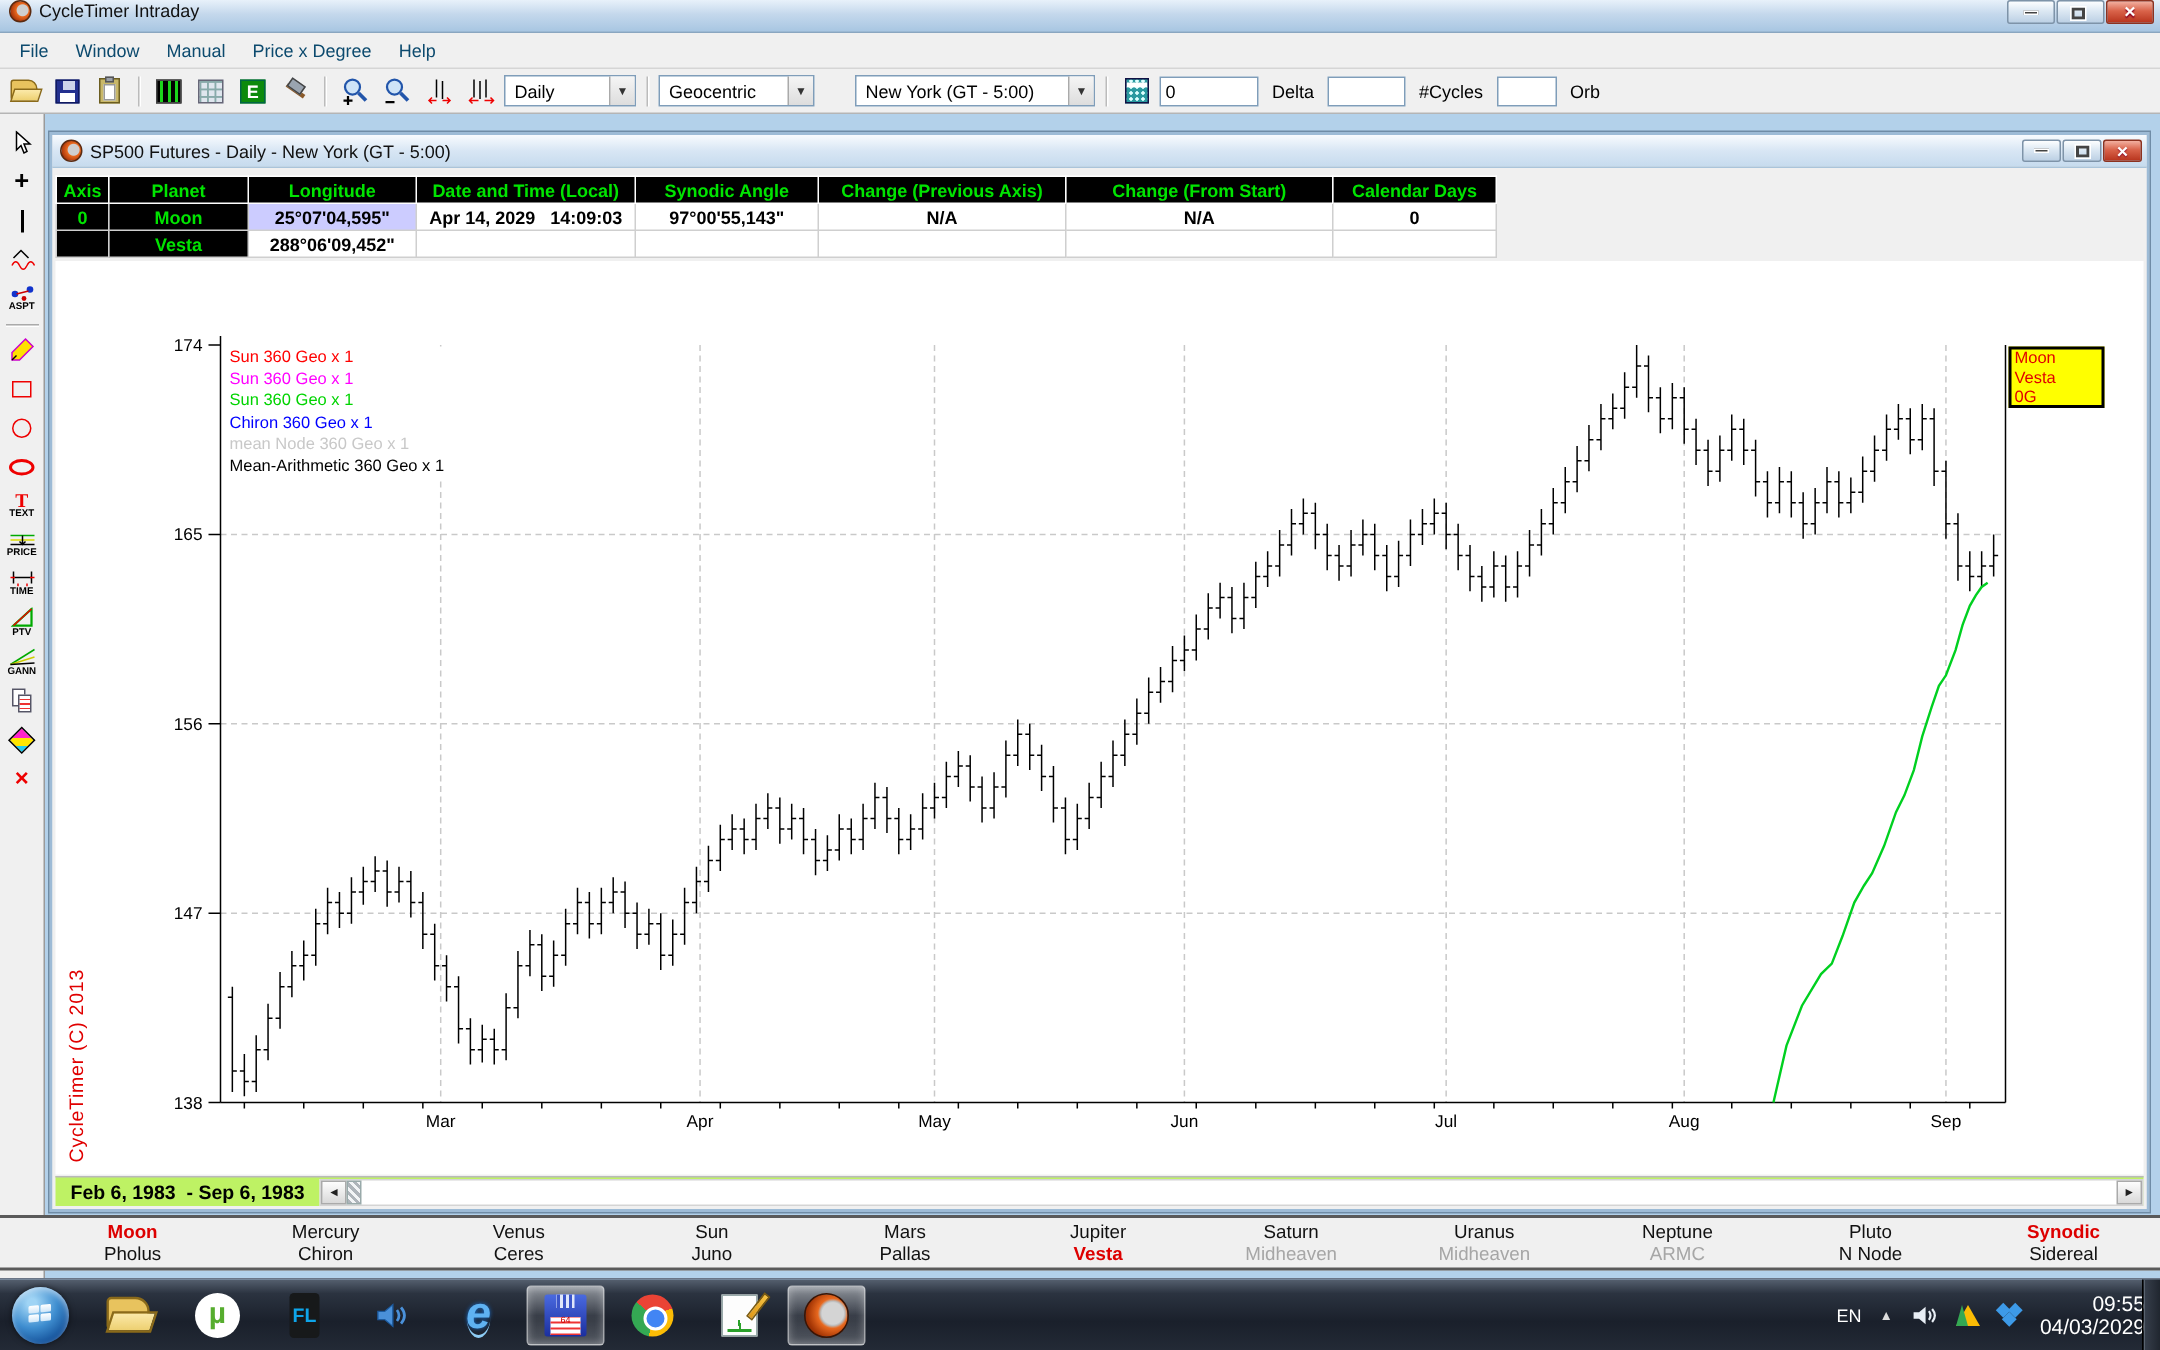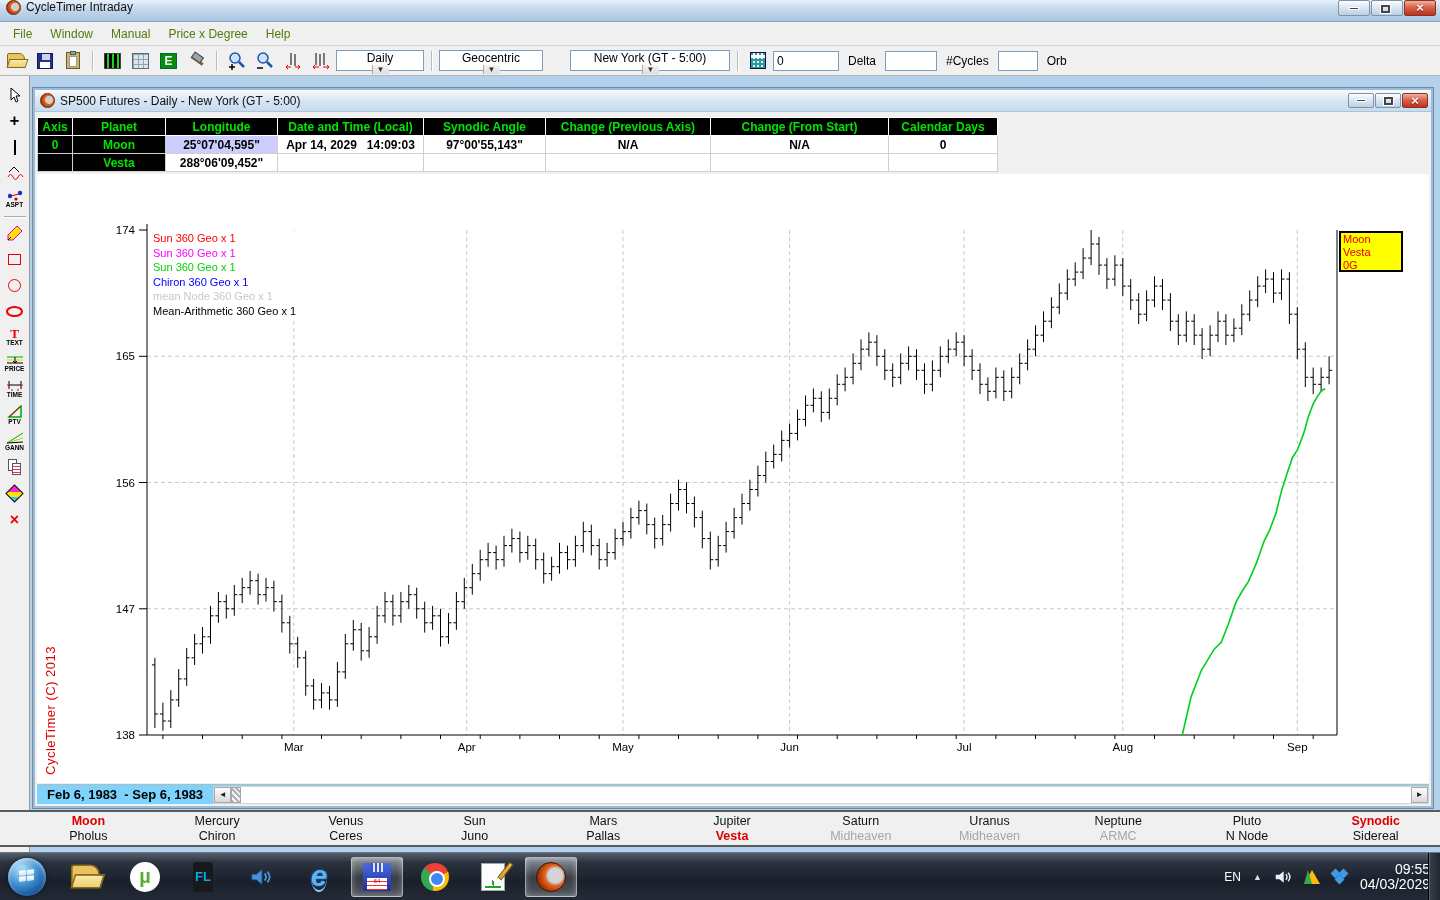--- a/index.html
+++ b/index.html
@@ -26,7 +26,7 @@
 
   .menubar { position:absolute; left:0; top:22px; width:1440px; height:24px;
     background:#f0f0f0; border-bottom:1px solid #d5d5d5; display:flex; align-items:center; padding-left:4px; }
-  .menu-item { padding:3px 9px; color:#4d7c0f; }
+  .menu-item { padding:3px 9px; color:#0c4a6e; }
 
   .toolbar { position:absolute; left:0; top:46px; width:1440px; height:30px;
     background:#f0f0f0; border-bottom:1px solid #b5b5b5; display:flex; align-items:center; padding-left:4px; gap:3px; }

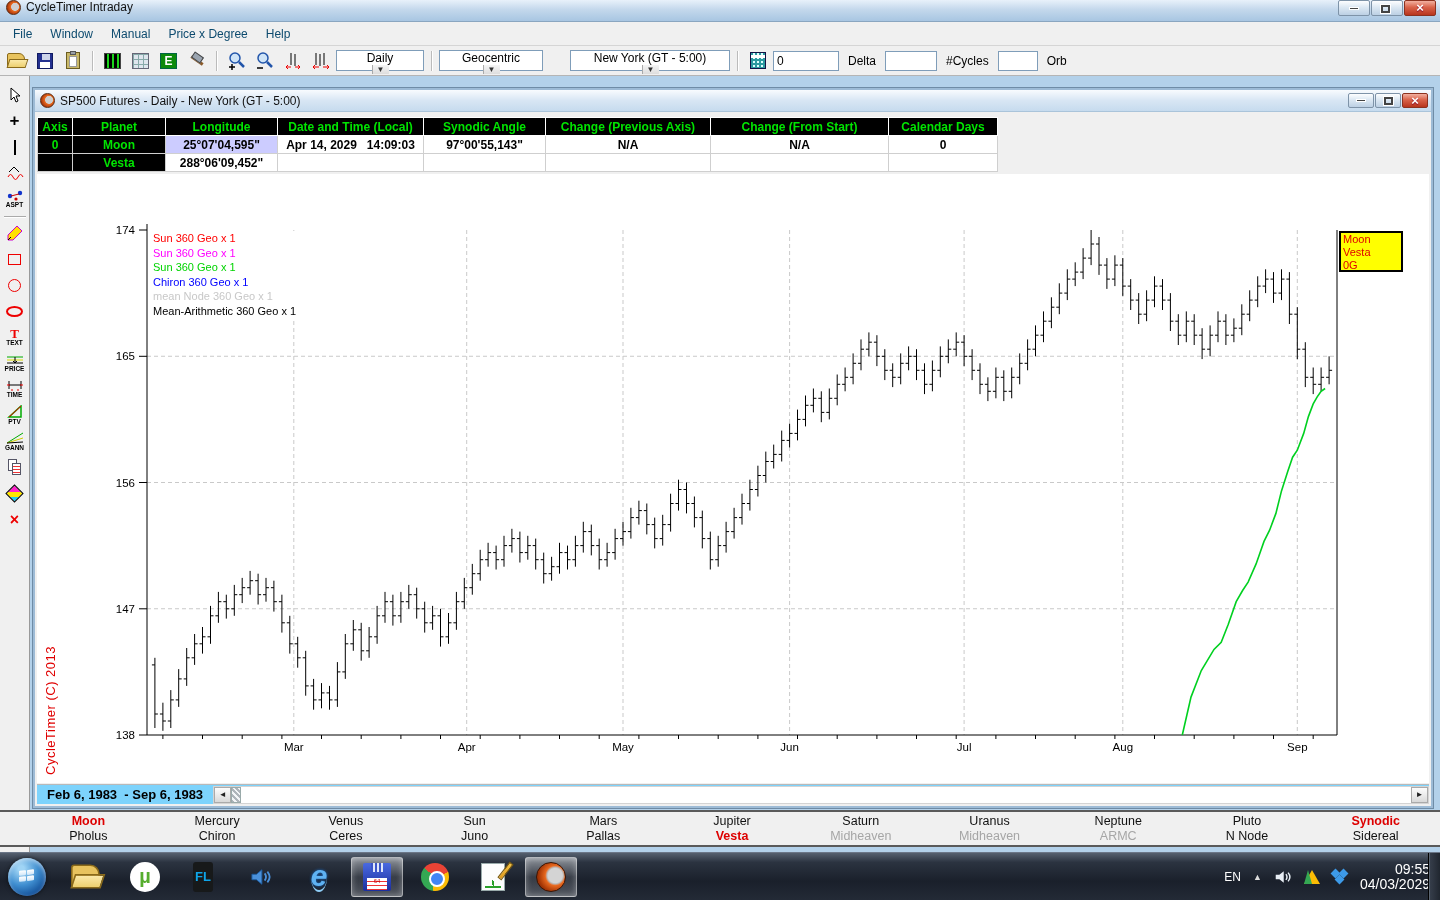--- a/index.html
+++ b/index.html
@@ -32,7 +32,7 @@
     background:#f0f0f0; border-bottom:1px solid #b5b5b5; display:flex; align-items:center; padding-left:4px; gap:3px; }
   .tb-btn { width:25px; height:24px; display:flex; align-items:center; justify-content:center; }
   .sep-v { width:1px; height:20px; background:#bbb; margin:0 4px; box-shadow:1px 0 0 #fff; }
-  .dd { height:21px; background:#fff; border:1px solid #7f9db9; display:flex; align-items:center;flex-direction:column; }
+  .dd { height:21px; background:#fff; border:1px solid #7f9db9; display:flex; align-items:center; }
   .dd-text { padding:0 6px; flex:1; font-size:12px; white-space:nowrap; }
   .dd-btn { width:17px; height:100%; background:linear-gradient(#f5f5f5,#ddd); border-left:1px solid #aaa;
     display:flex; align-items:center; justify-content:center; font-size:8px; color:#333; }

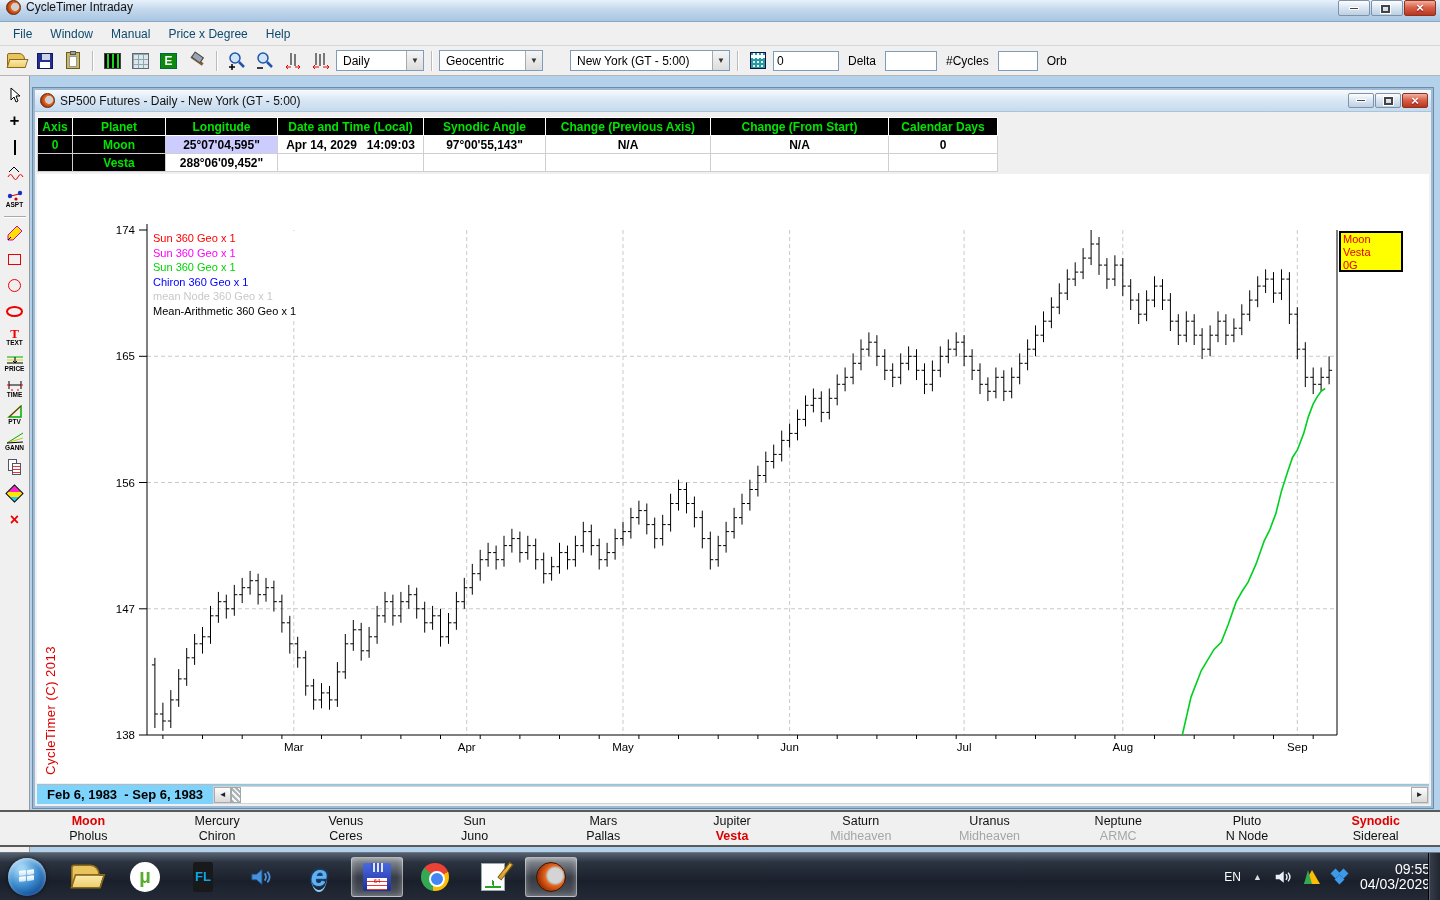--- a/index.html
+++ b/index.html
@@ -110,7 +110,7 @@
     writing-mode:vertical-rl; transform:rotate(180deg); letter-spacing:0.5px; }
 
   
-  .rangebar { position:absolute; left:2px; top:672px; width:1392px; height:20px; background:#7dd3fc;
+  .rangebar { position:absolute; left:2px; top:672px; width:1392px; height:20px; background:#bef264;
     border-top:1px solid #b9b9b9; display:flex; align-items:center; }
   .range-label { font-weight:bold; font-size:13px; padding:0 10px; white-space:pre; }
   .sb { flex:1; height:18px; display:flex; align-items:stretch; border:1px solid #d4d4d4; background:#fff; }

